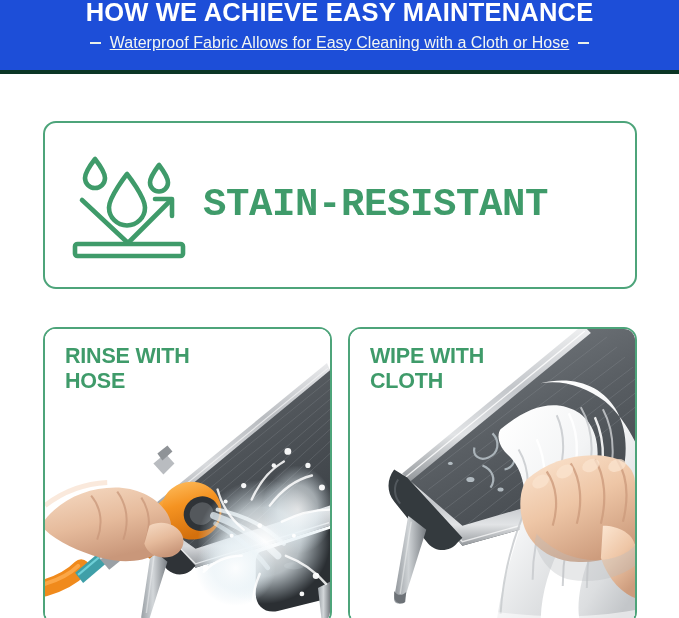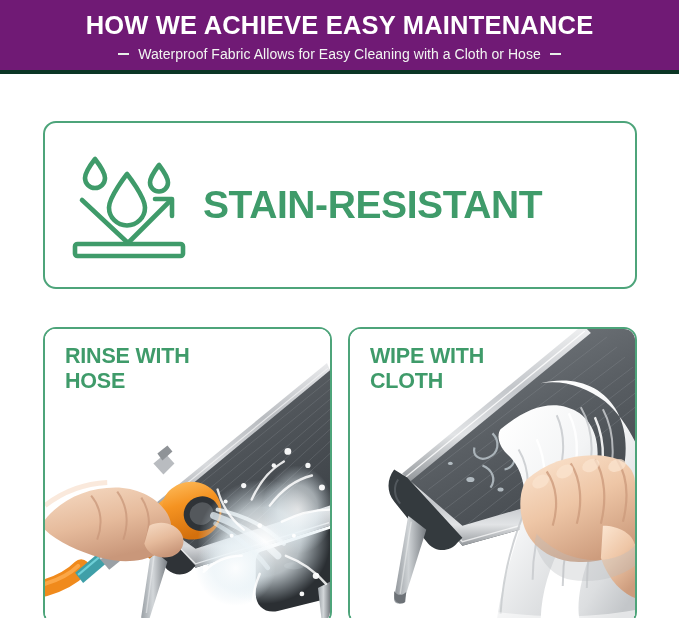--- a/index.html
+++ b/index.html
@@ -21,11 +21,10 @@
     left: 0; top: 0;
     width: 679px;
     height: 74px;
-    background: #701a75;
+    background: #1d4ed8;
     display: flex;
     flex-direction: column;
     align-items: center;
-    justify-content: center;
     box-sizing: border-box;
   }
   .header-band::after {

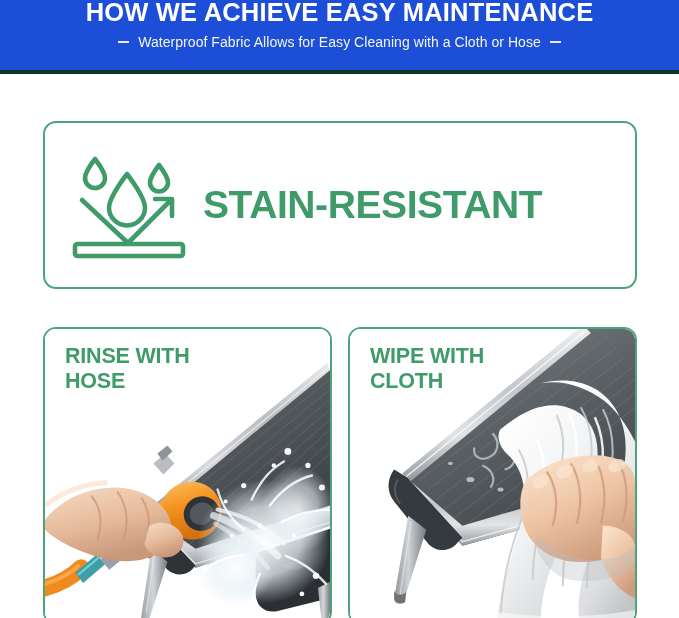--- a/index.html
+++ b/index.html
@@ -60,10 +60,11 @@
   }
   .header-subtitle {
     color: #f2f6f2;
-    font-size: 14px;
+    font-size: 16px;
     font-weight: normal;
     white-space: nowrap;
     letter-spacing: 0.05px;
+    text-decoration: underline;
   }
 
   

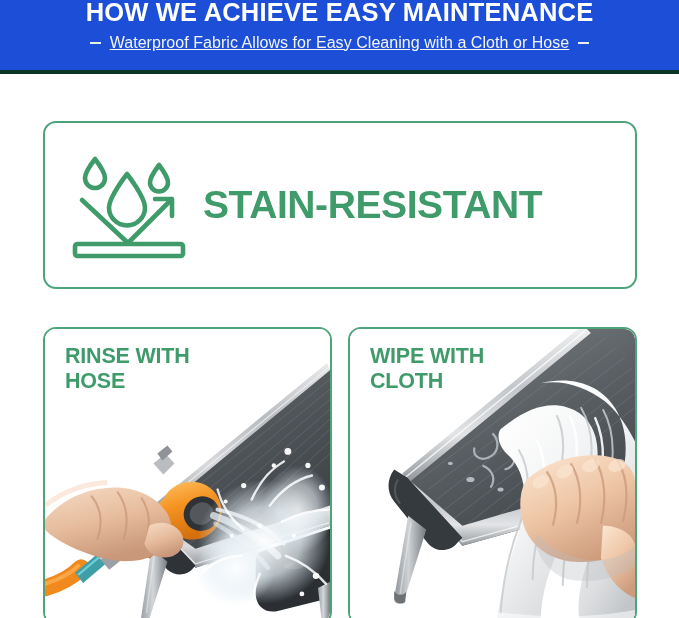--- a/index.html
+++ b/index.html
@@ -86,6 +86,7 @@
     display: flex;
     align-items: center;
     padding: 0 0 0 24px;
+    font-family: Liberation Mono, monospace;
   }
   .feature-icon {
     flex: none;

